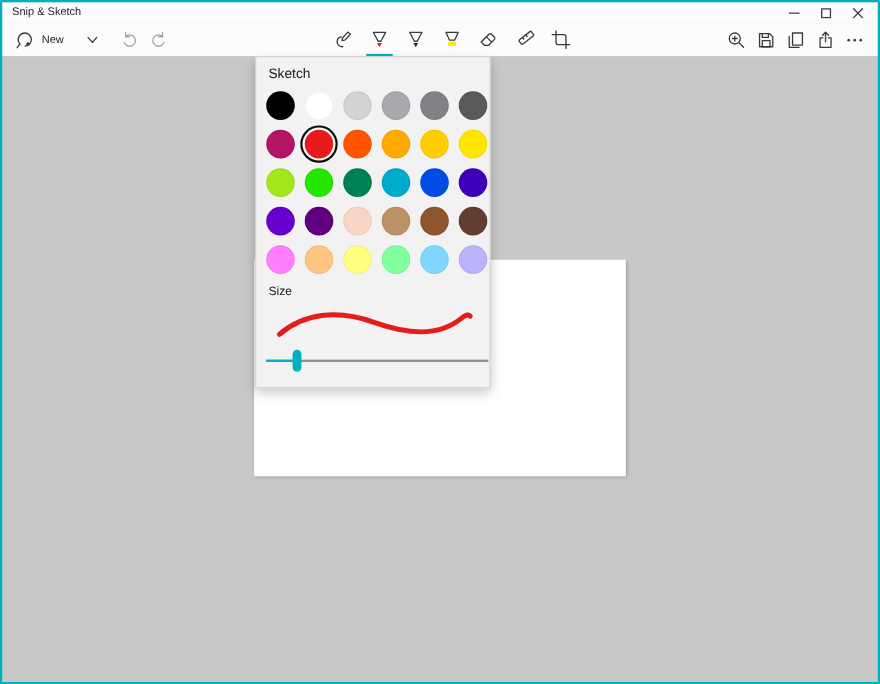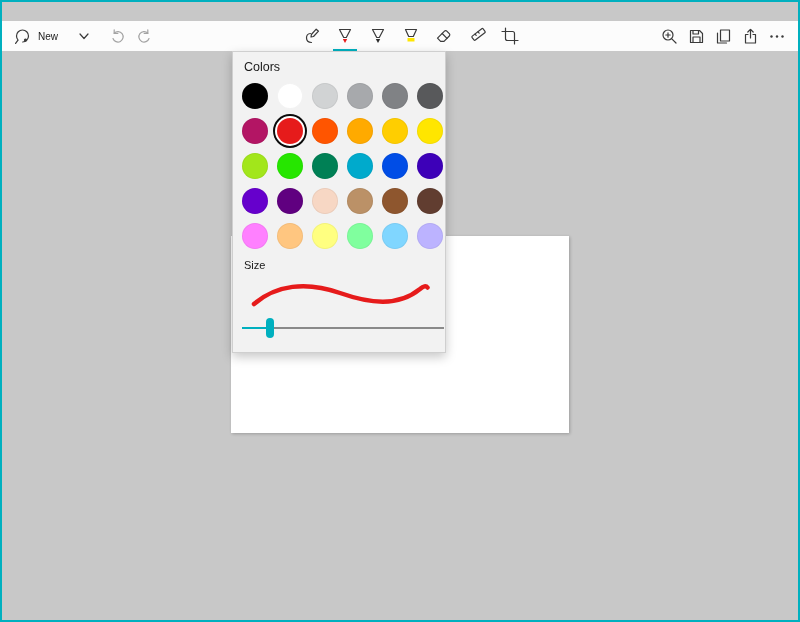--- a/index.html
+++ b/index.html
@@ -57,6 +57,26 @@
 
 <div class="window">
 
+  <div class="titlebar">
+    <span class="title-text">Snip &amp; Sketch</span>
+    <div class="caption-buttons">
+      <div class="caption-btn">
+        <svg class="ic" width="10" height="10" viewBox="0 0 10 10">
+            <path d="M0.5 5 H9.5"></path>
+          </svg>
+      </div>
+      <div class="caption-btn">
+        <svg class="ic" width="10" height="10" viewBox="0 0 10 10">
+            <rect x="1" y="1" width="8" height="8"></rect>
+          </svg>
+      </div>
+      <div class="caption-btn">
+        <svg class="ic" width="10" height="10" viewBox="0 0 10 10">
+            <path d="M1 1 L9 9 M9 1 L1 9"></path>
+          </svg>
+      </div>
+    </div>
+  </div>
 
   <div class="toolbar">
 

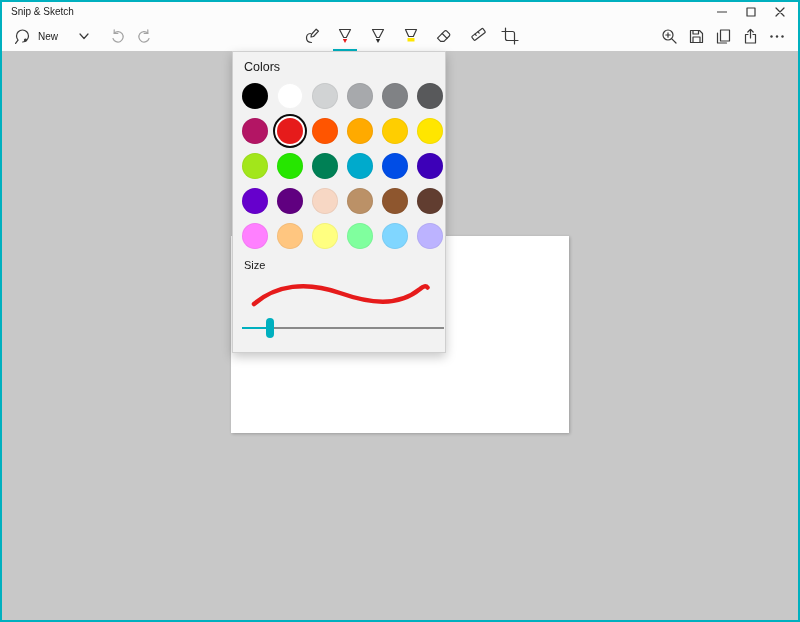--- a/index.html
+++ b/index.html
@@ -194,7 +194,7 @@
   <div class="snip-canvas"></div>
 
   <div class="color-popup">
-    <div class="popup-title">Colors</div>
+    <div class="popup-title">Sketch</div>
     <div class="swatch-grid" id="swatch-grid">
         <div class="swatch" style="background: rgb(0, 0, 0);"></div>
         <div class="swatch" style="background: rgb(255, 255, 255);"></div>

